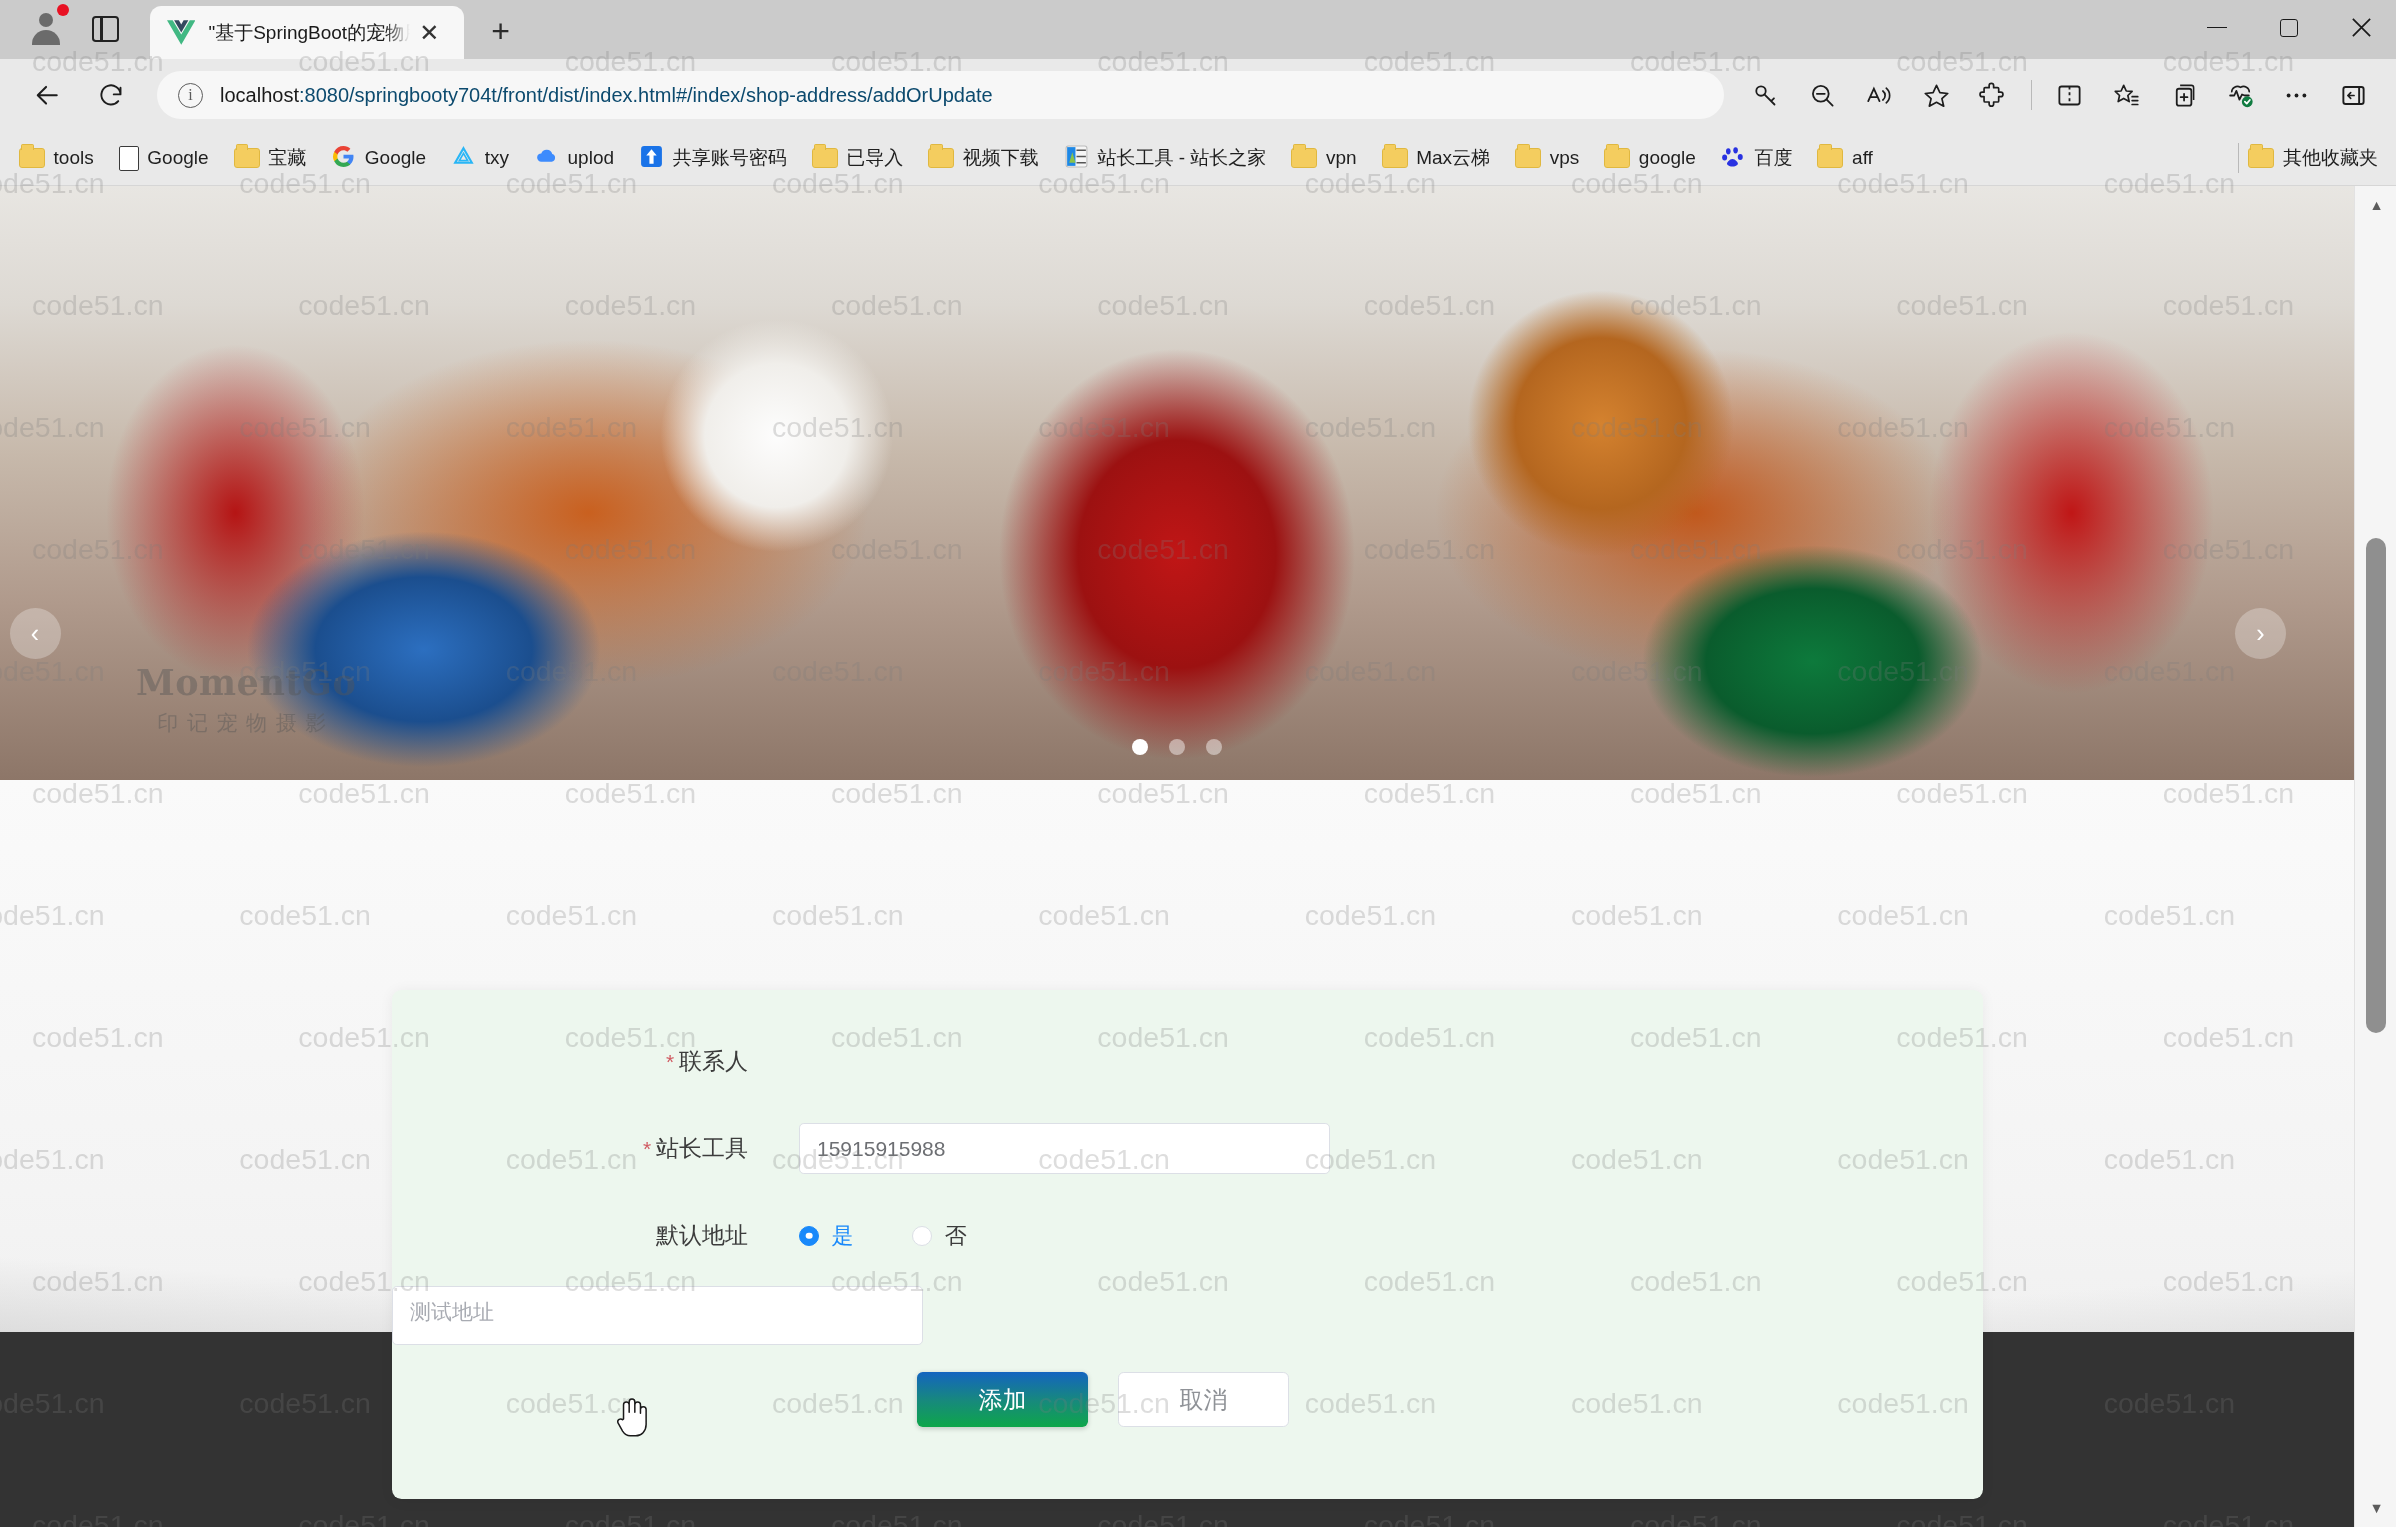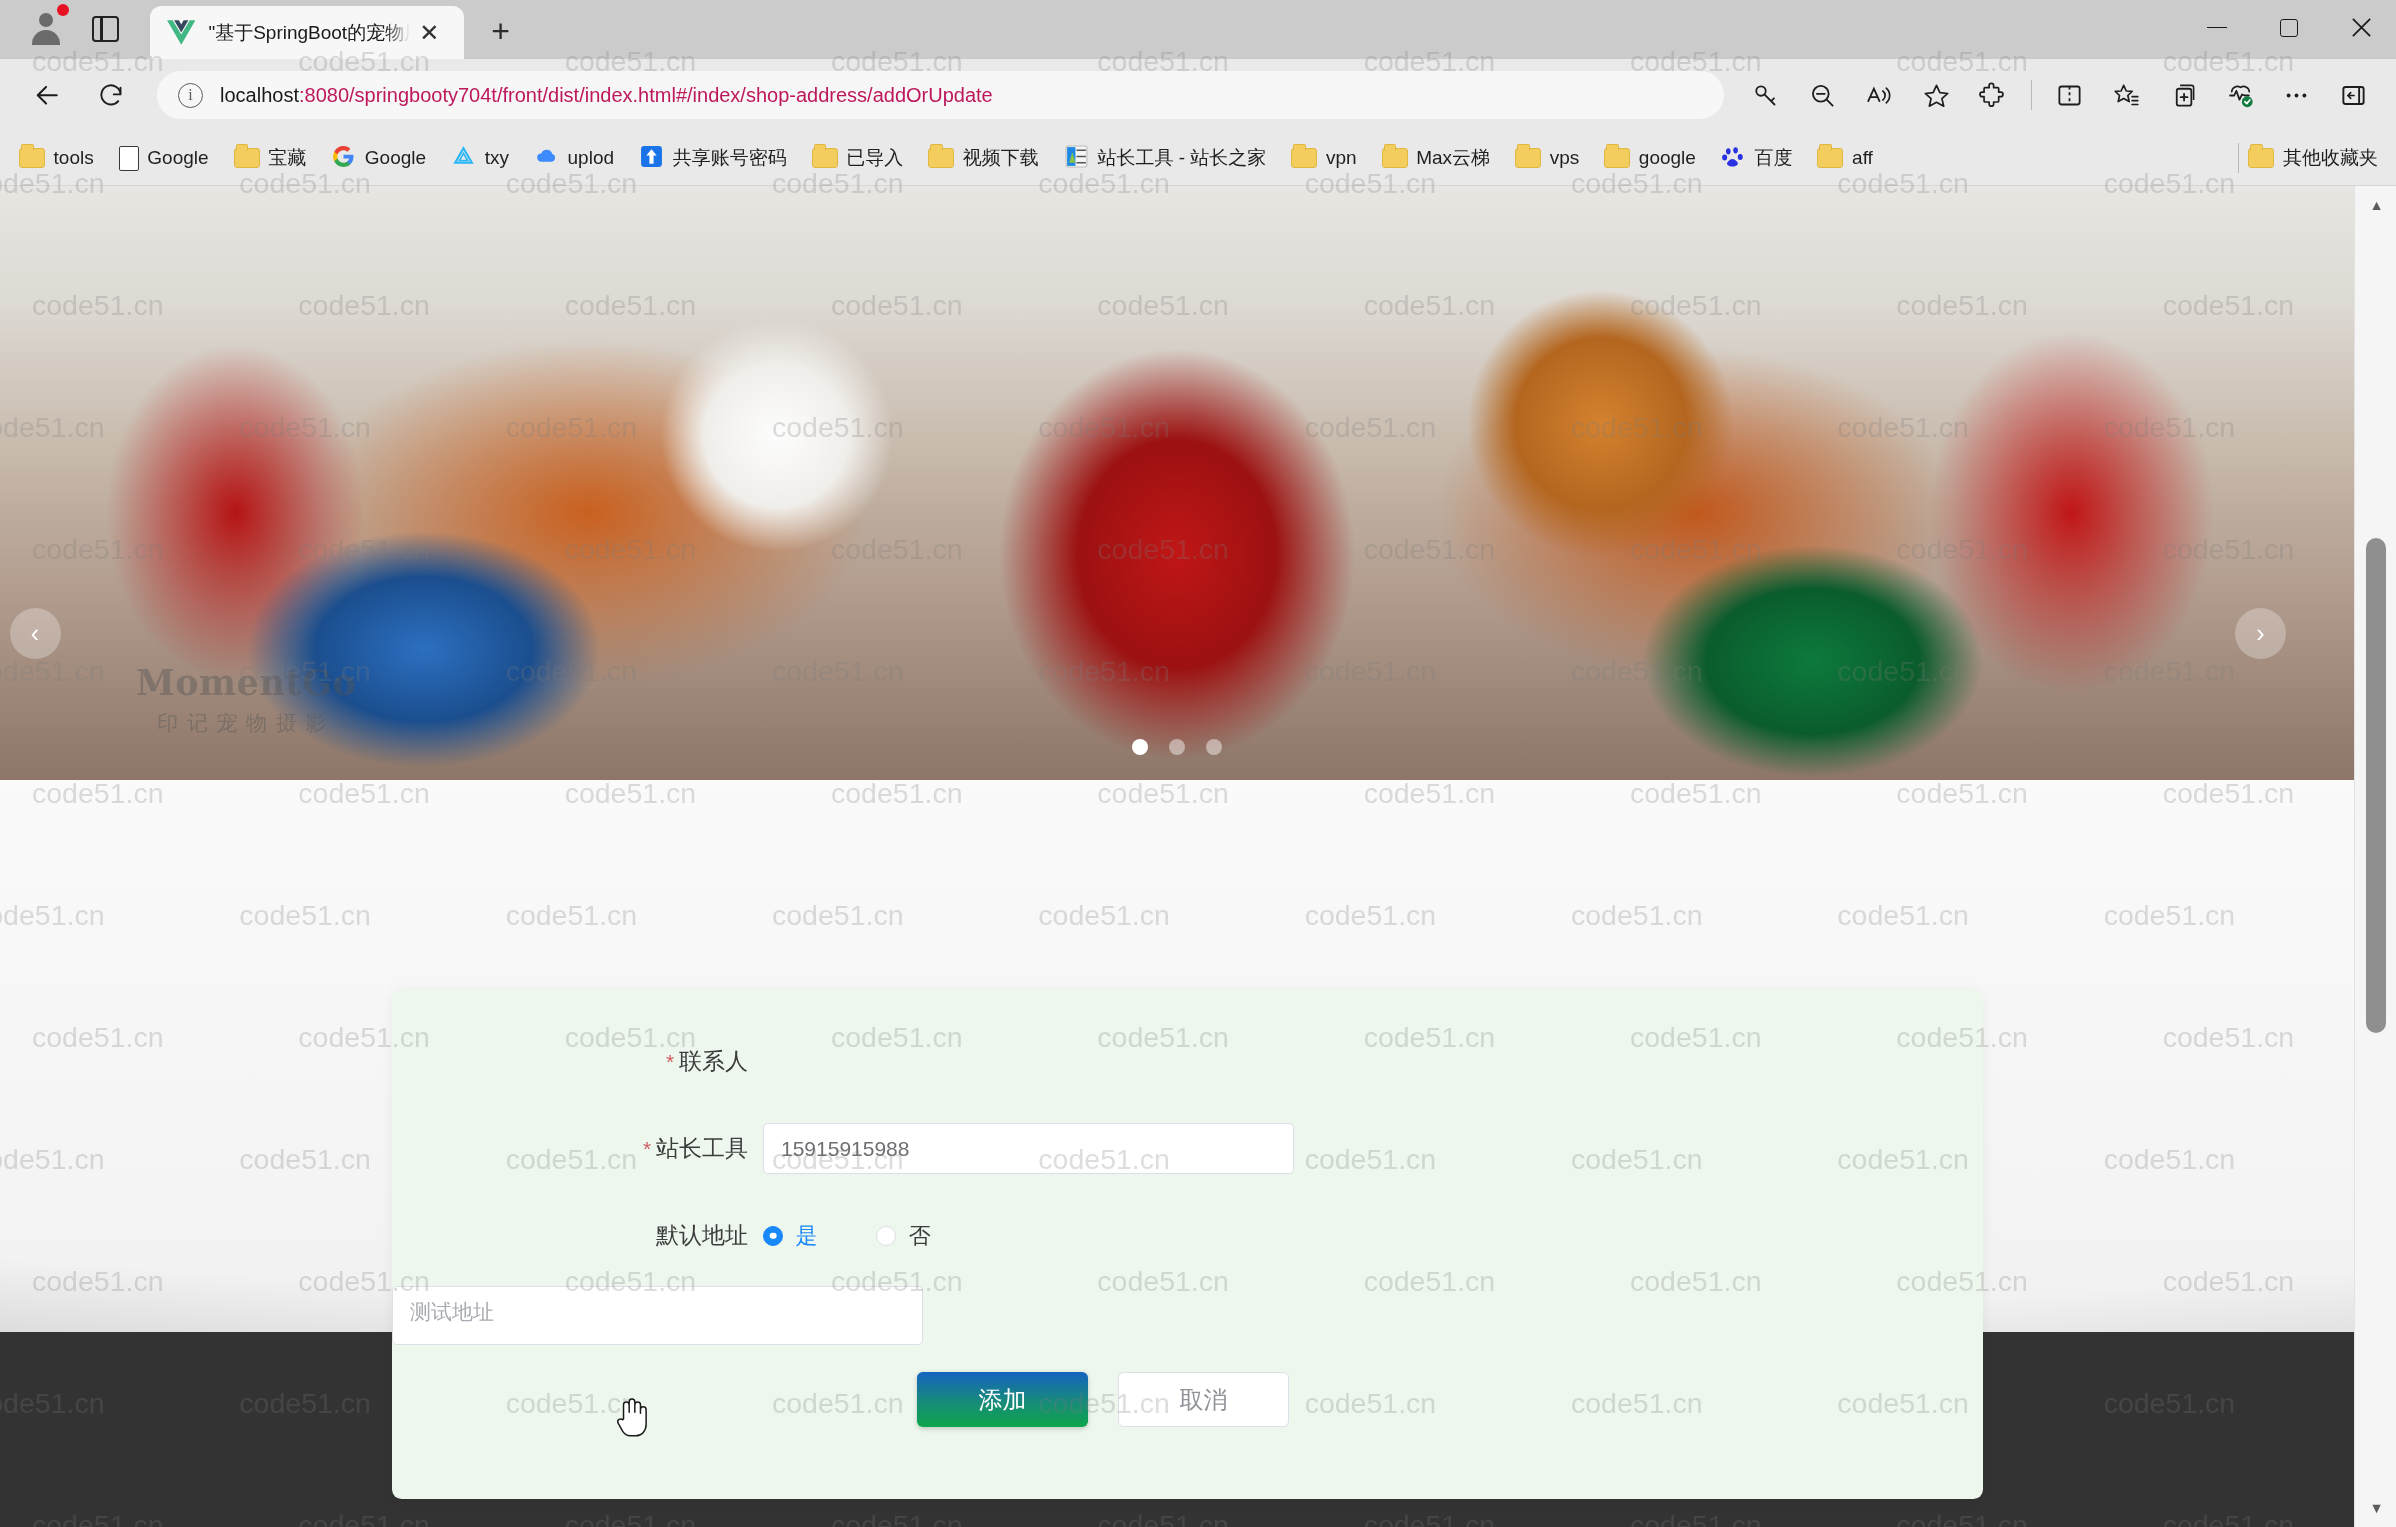--- a/index.html
+++ b/index.html
@@ -101,7 +101,7 @@
     font-family:"Liberation Serif", serif; flex: 0 0 auto;
   }
   .url-text { margin-left: 17px; font-size: 20px; color: #1a1a1a; white-space: nowrap; }
-  .url-text .dim { color: #be185d; }
+  .url-text .dim { color: #0c4a6e; }
   .toolbar-right { display:flex; align-items:center; }
   .tb-btn {
     width: 51px; height: 51px; margin: 0 2.9px;

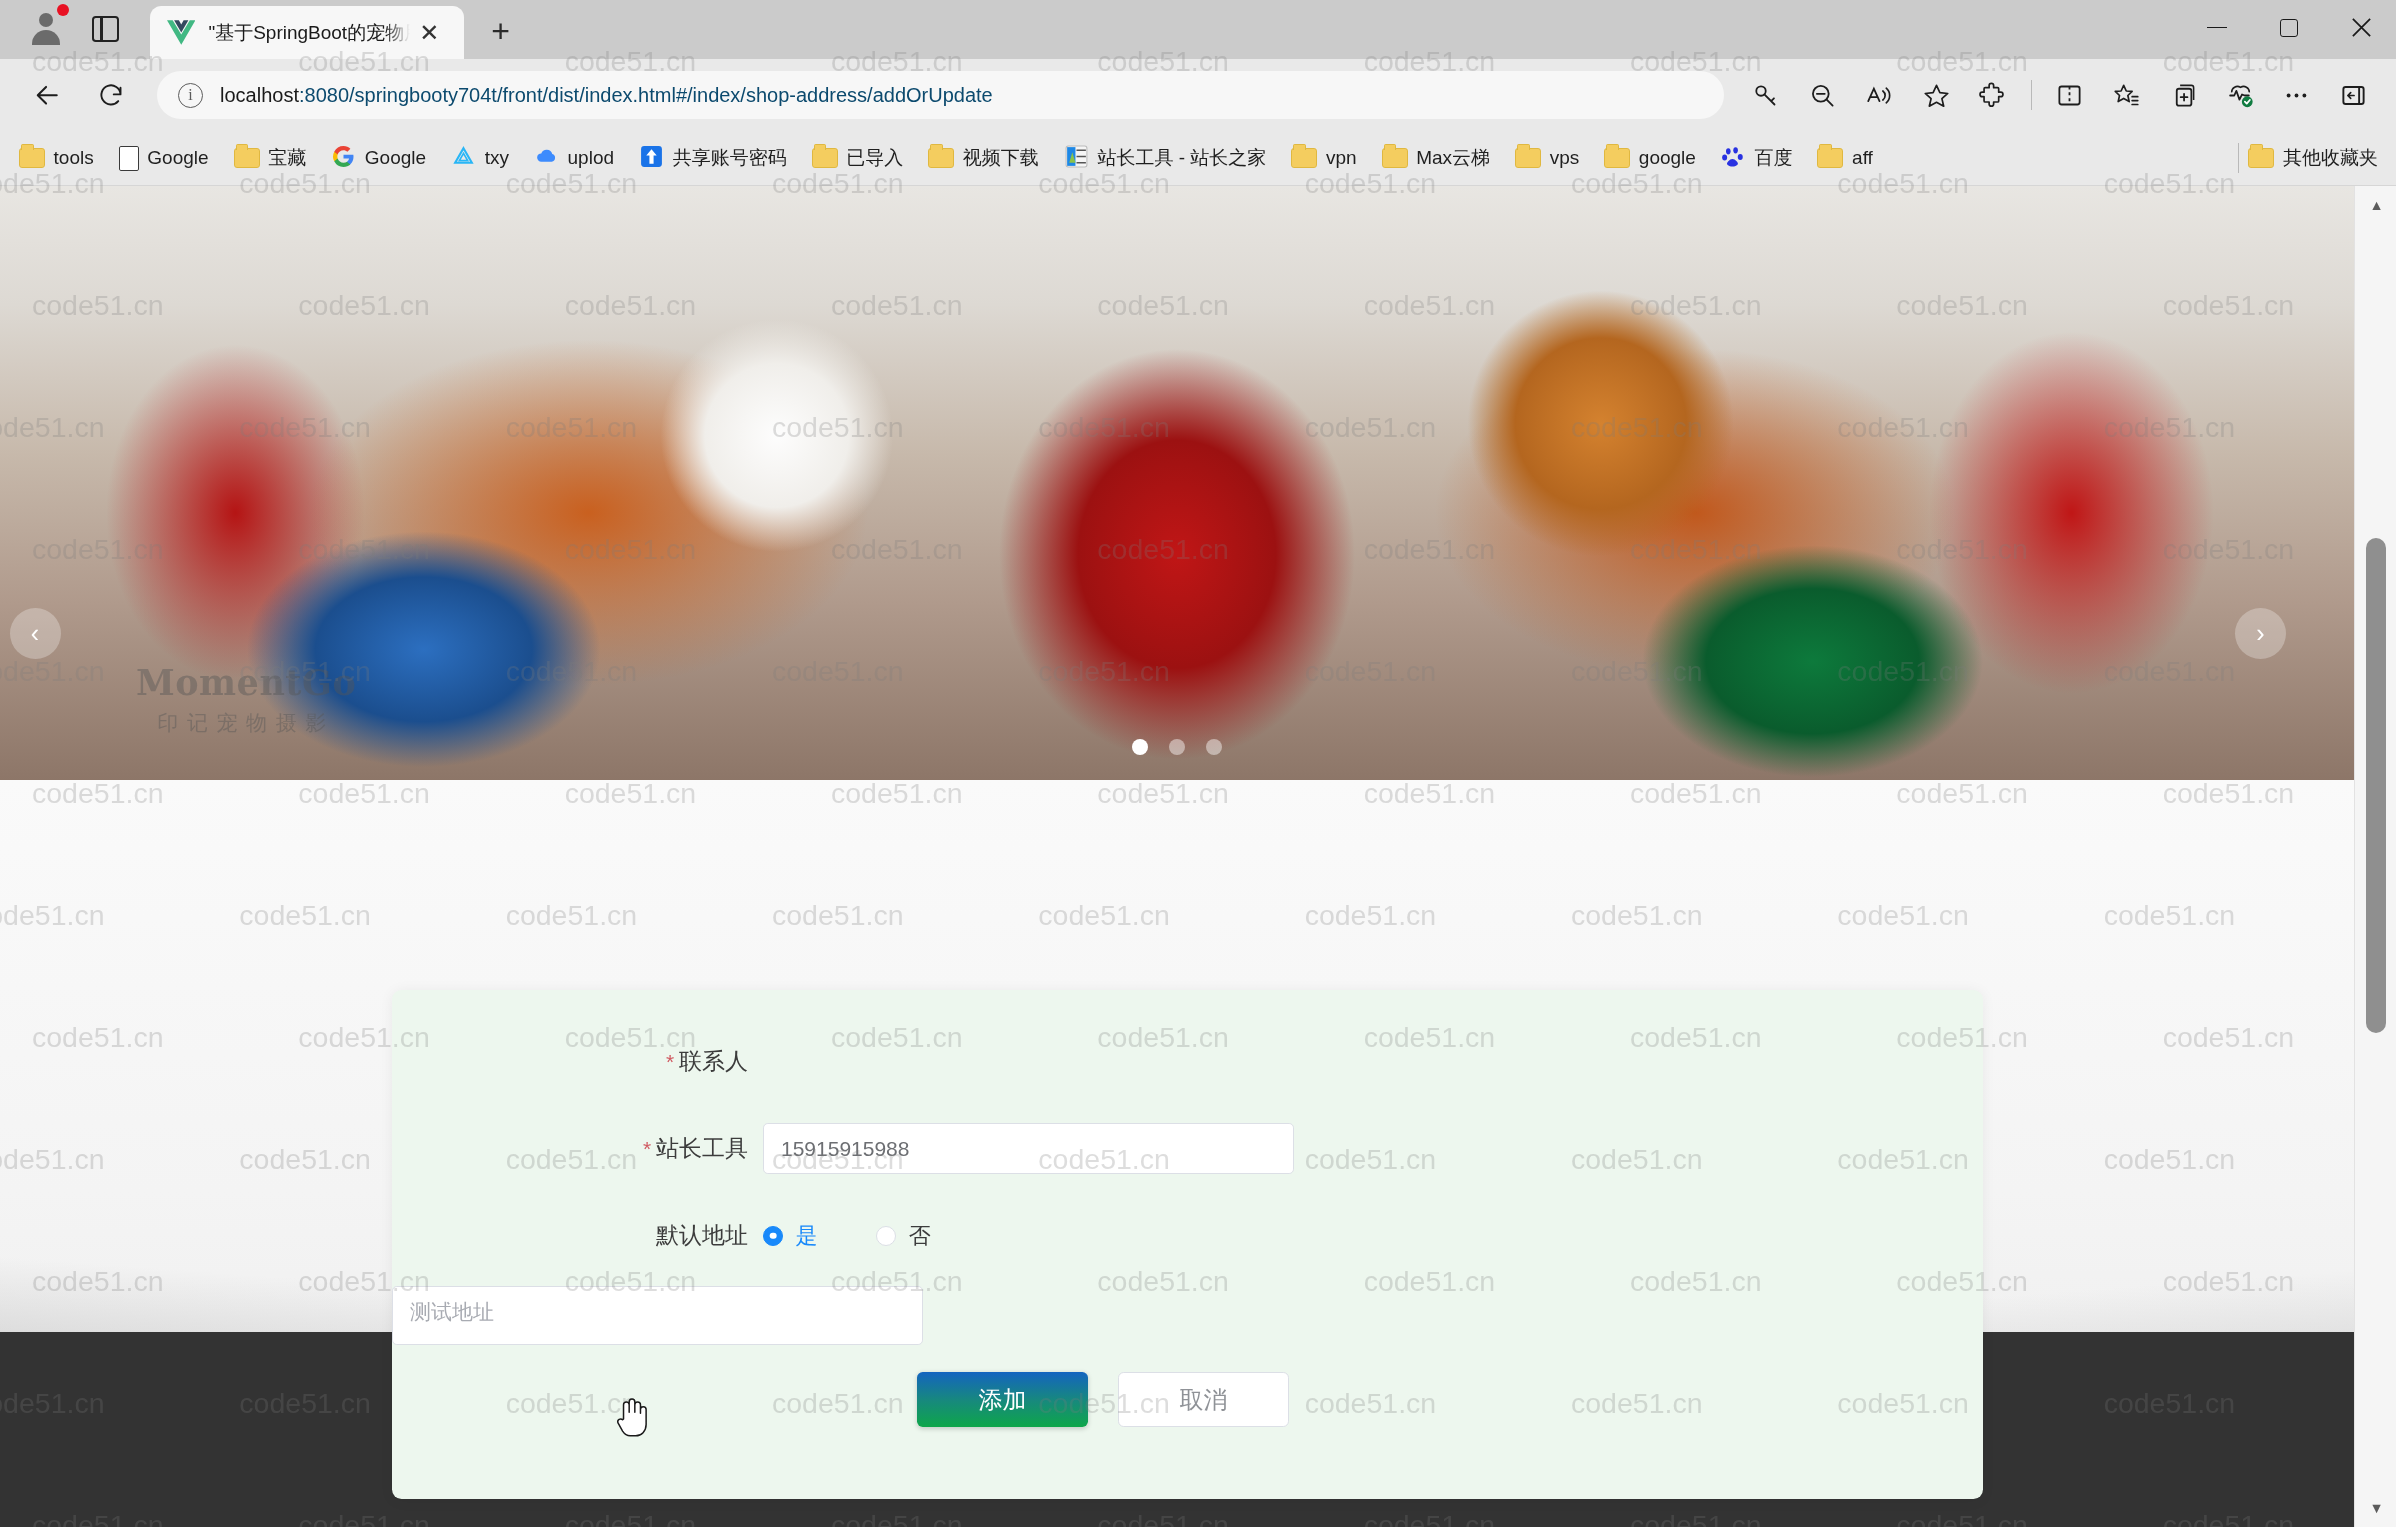--- a/index.html
+++ b/index.html
@@ -196,7 +196,7 @@
     background: #edf7ee; border-radius: 9.5px;
     box-shadow: 0 1.9px 13.3px rgba(0,0,0,0.06);
   }
-  .form-row { display:flex; align-items:flex-start; }
+  .form-row { display:flex; align-items:flex-start;gap:36px; }
   .form-label {
     width: 371px; text-align:right; font-size: 23px; color: #3c3c3c;
     padding-right: 15px; line-height: 51px; white-space:nowrap;

